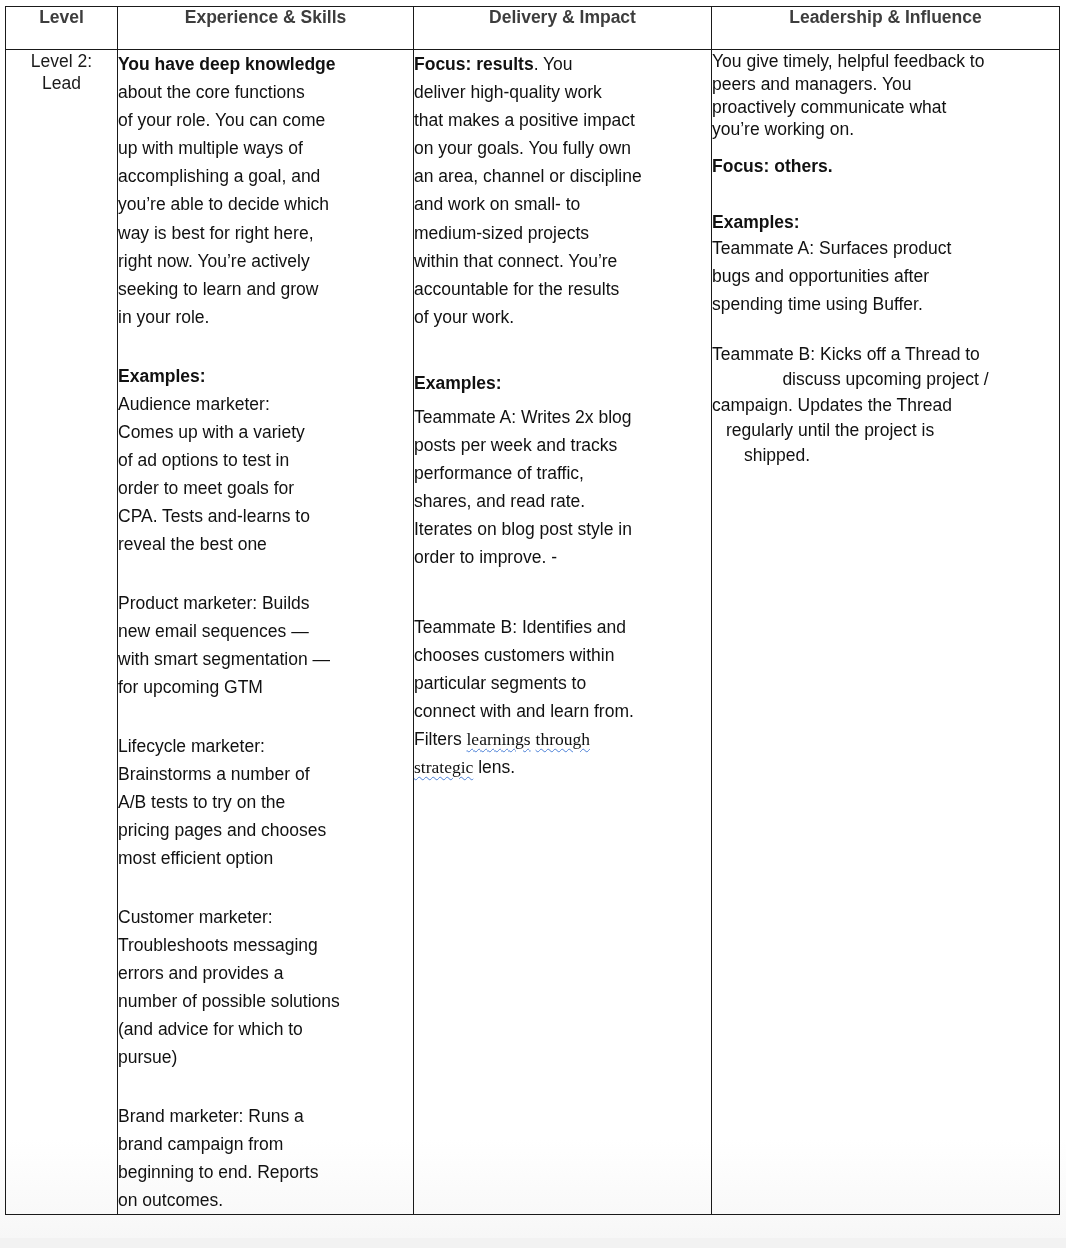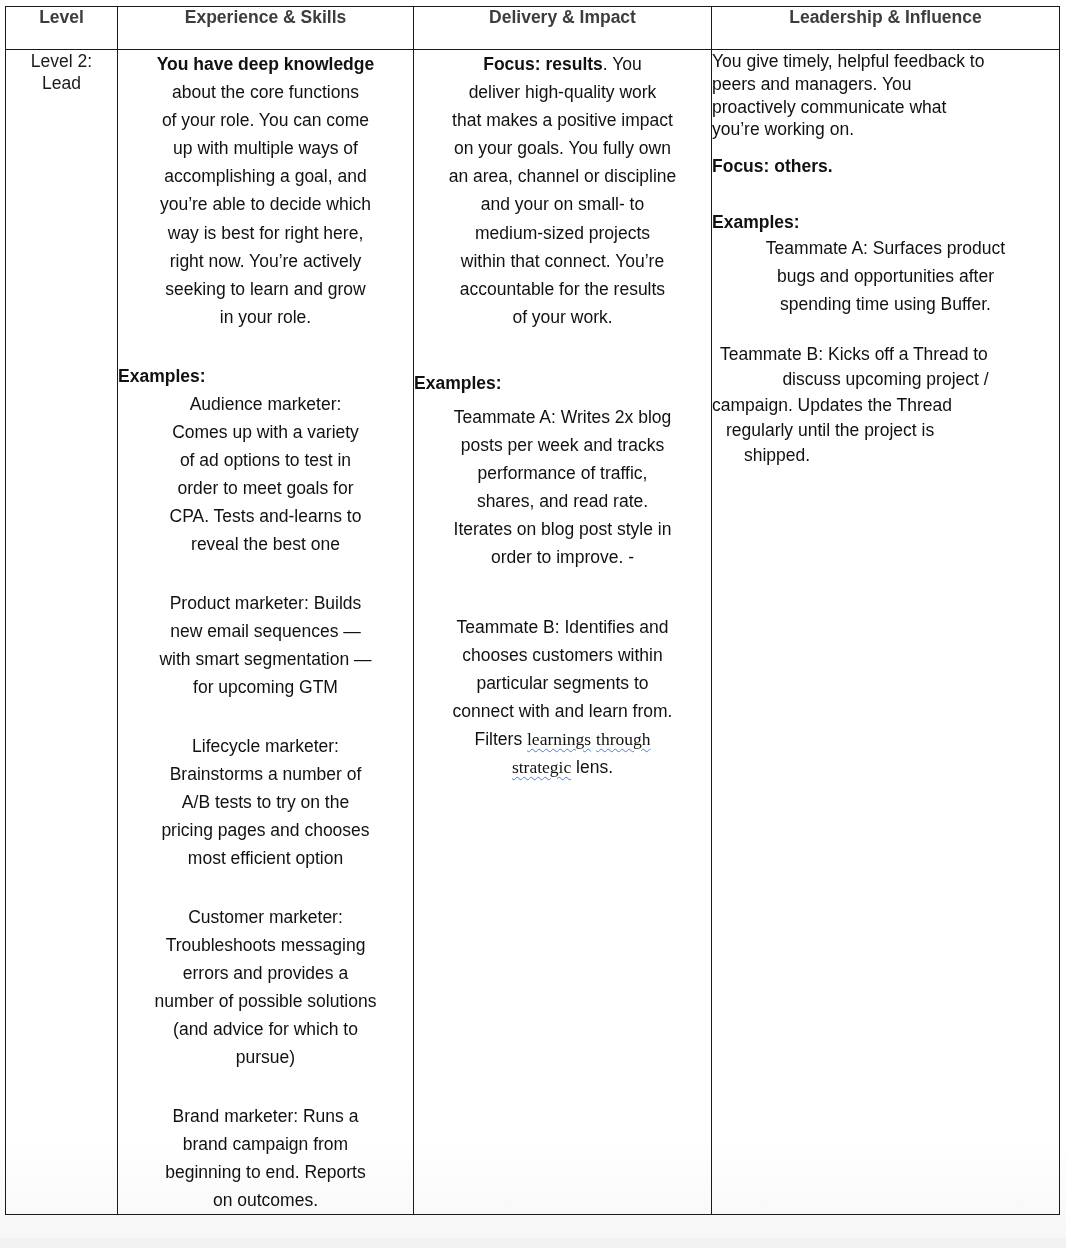--- a/index.html
+++ b/index.html
@@ -43,7 +43,7 @@
   .es-cell { padding: 12px 10px 0 20px; }
   .di-cell { padding: 12px 10px 0 19px; }
   .li-cell { padding: 10px 8px 0 20px; }
-  .p { margin: 0; line-height: 28.1px; text-align: center; }
+  .p { margin: 0; line-height: 28.1px; }
   .p-tight { margin: 0; line-height: 22.8px; }
   .gap { height: 31px; }
   .gap-lg { height: 38px; }

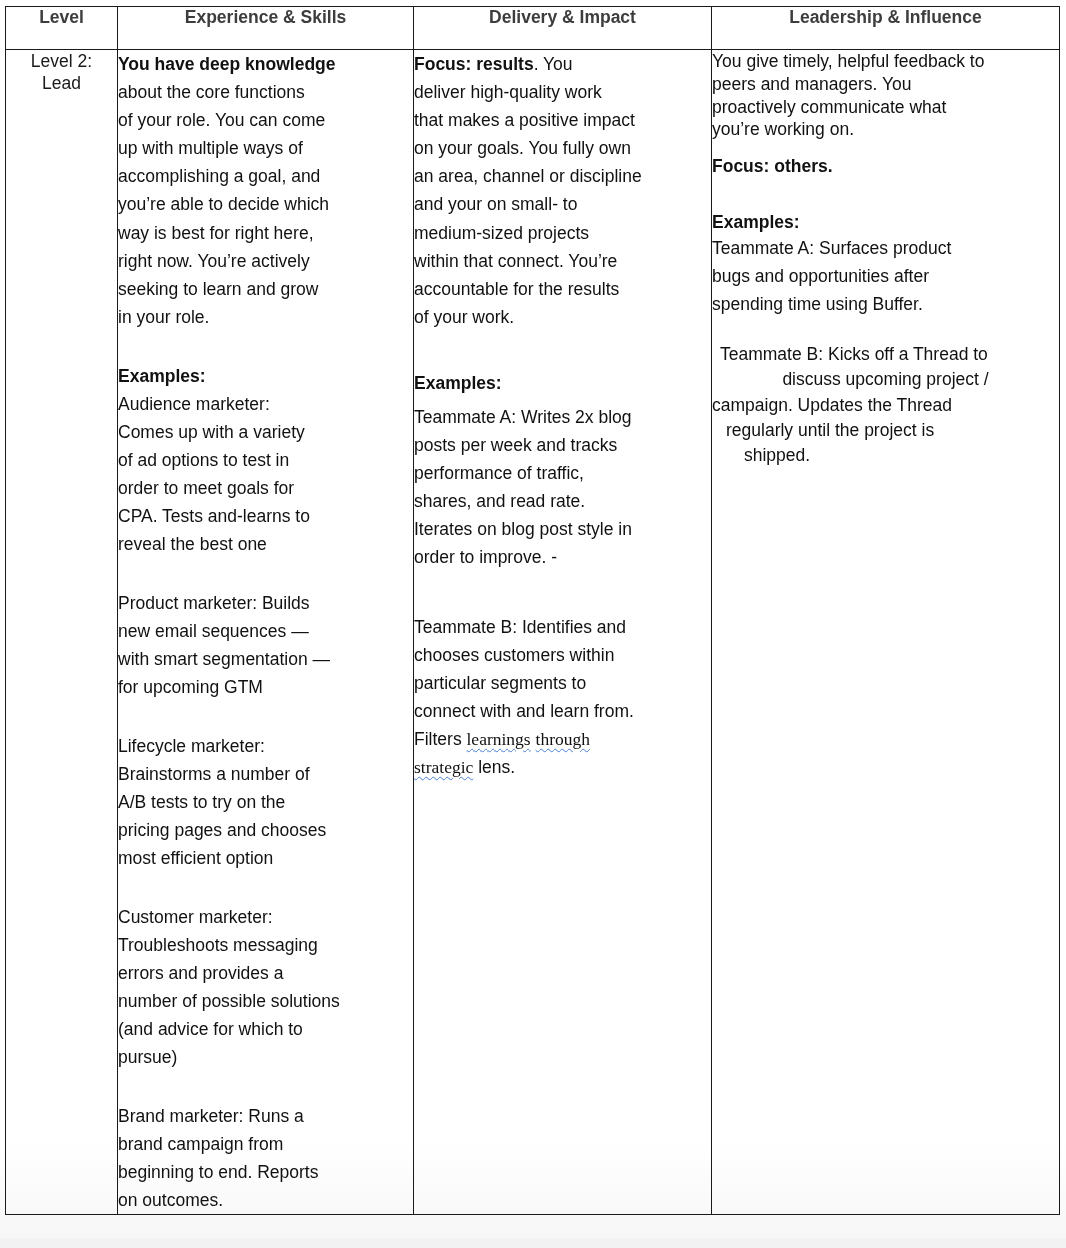--- a/index.html
+++ b/index.html
@@ -149,7 +149,7 @@
             <p class="p">that makes a positive impact</p>
             <p class="p">on your goals. You fully own</p>
             <p class="p">an area, channel or discipline</p>
-            <p class="p">and your on small- to</p>
+            <p class="p">and work on small- to</p>
             <p class="p">medium-sized projects</p>
             <p class="p">within that connect. You’re</p>
             <p class="p">accountable for the results</p>

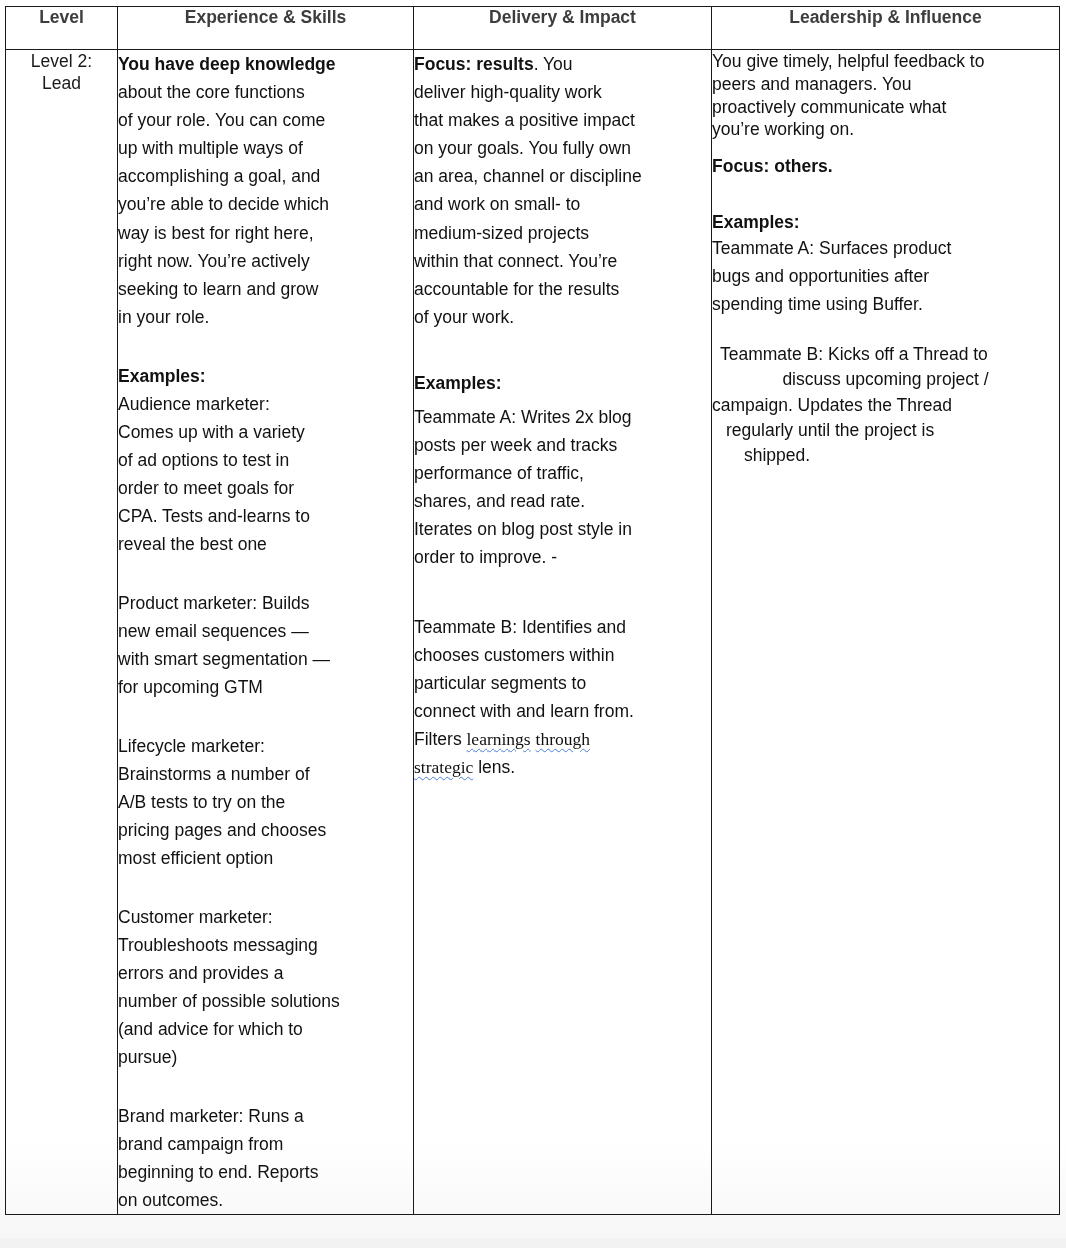--- a/index.html
+++ b/index.html
@@ -199,7 +199,7 @@
           </div>
         <div style="height:24px"></div>
         <div id="li-b">
-            <p class="p-tight" style="line-height: 25.3px; margin-left: 8px;">Teammate B: Kicks off a Thread to</p>
+            <p class="p-tight" style="line-height: 25.3px;">Teammate B: Kicks off a Thread to</p>
             <p class="p-tight" style="line-height: 25.3px; text-align: center;">discuss upcoming project /</p>
             <p class="p-tight" style="line-height: 25.3px;">campaign. Updates the Thread</p>
             <p class="p-tight" style="line-height: 25.3px; margin-left: 14px;">regularly until the project is</p>

